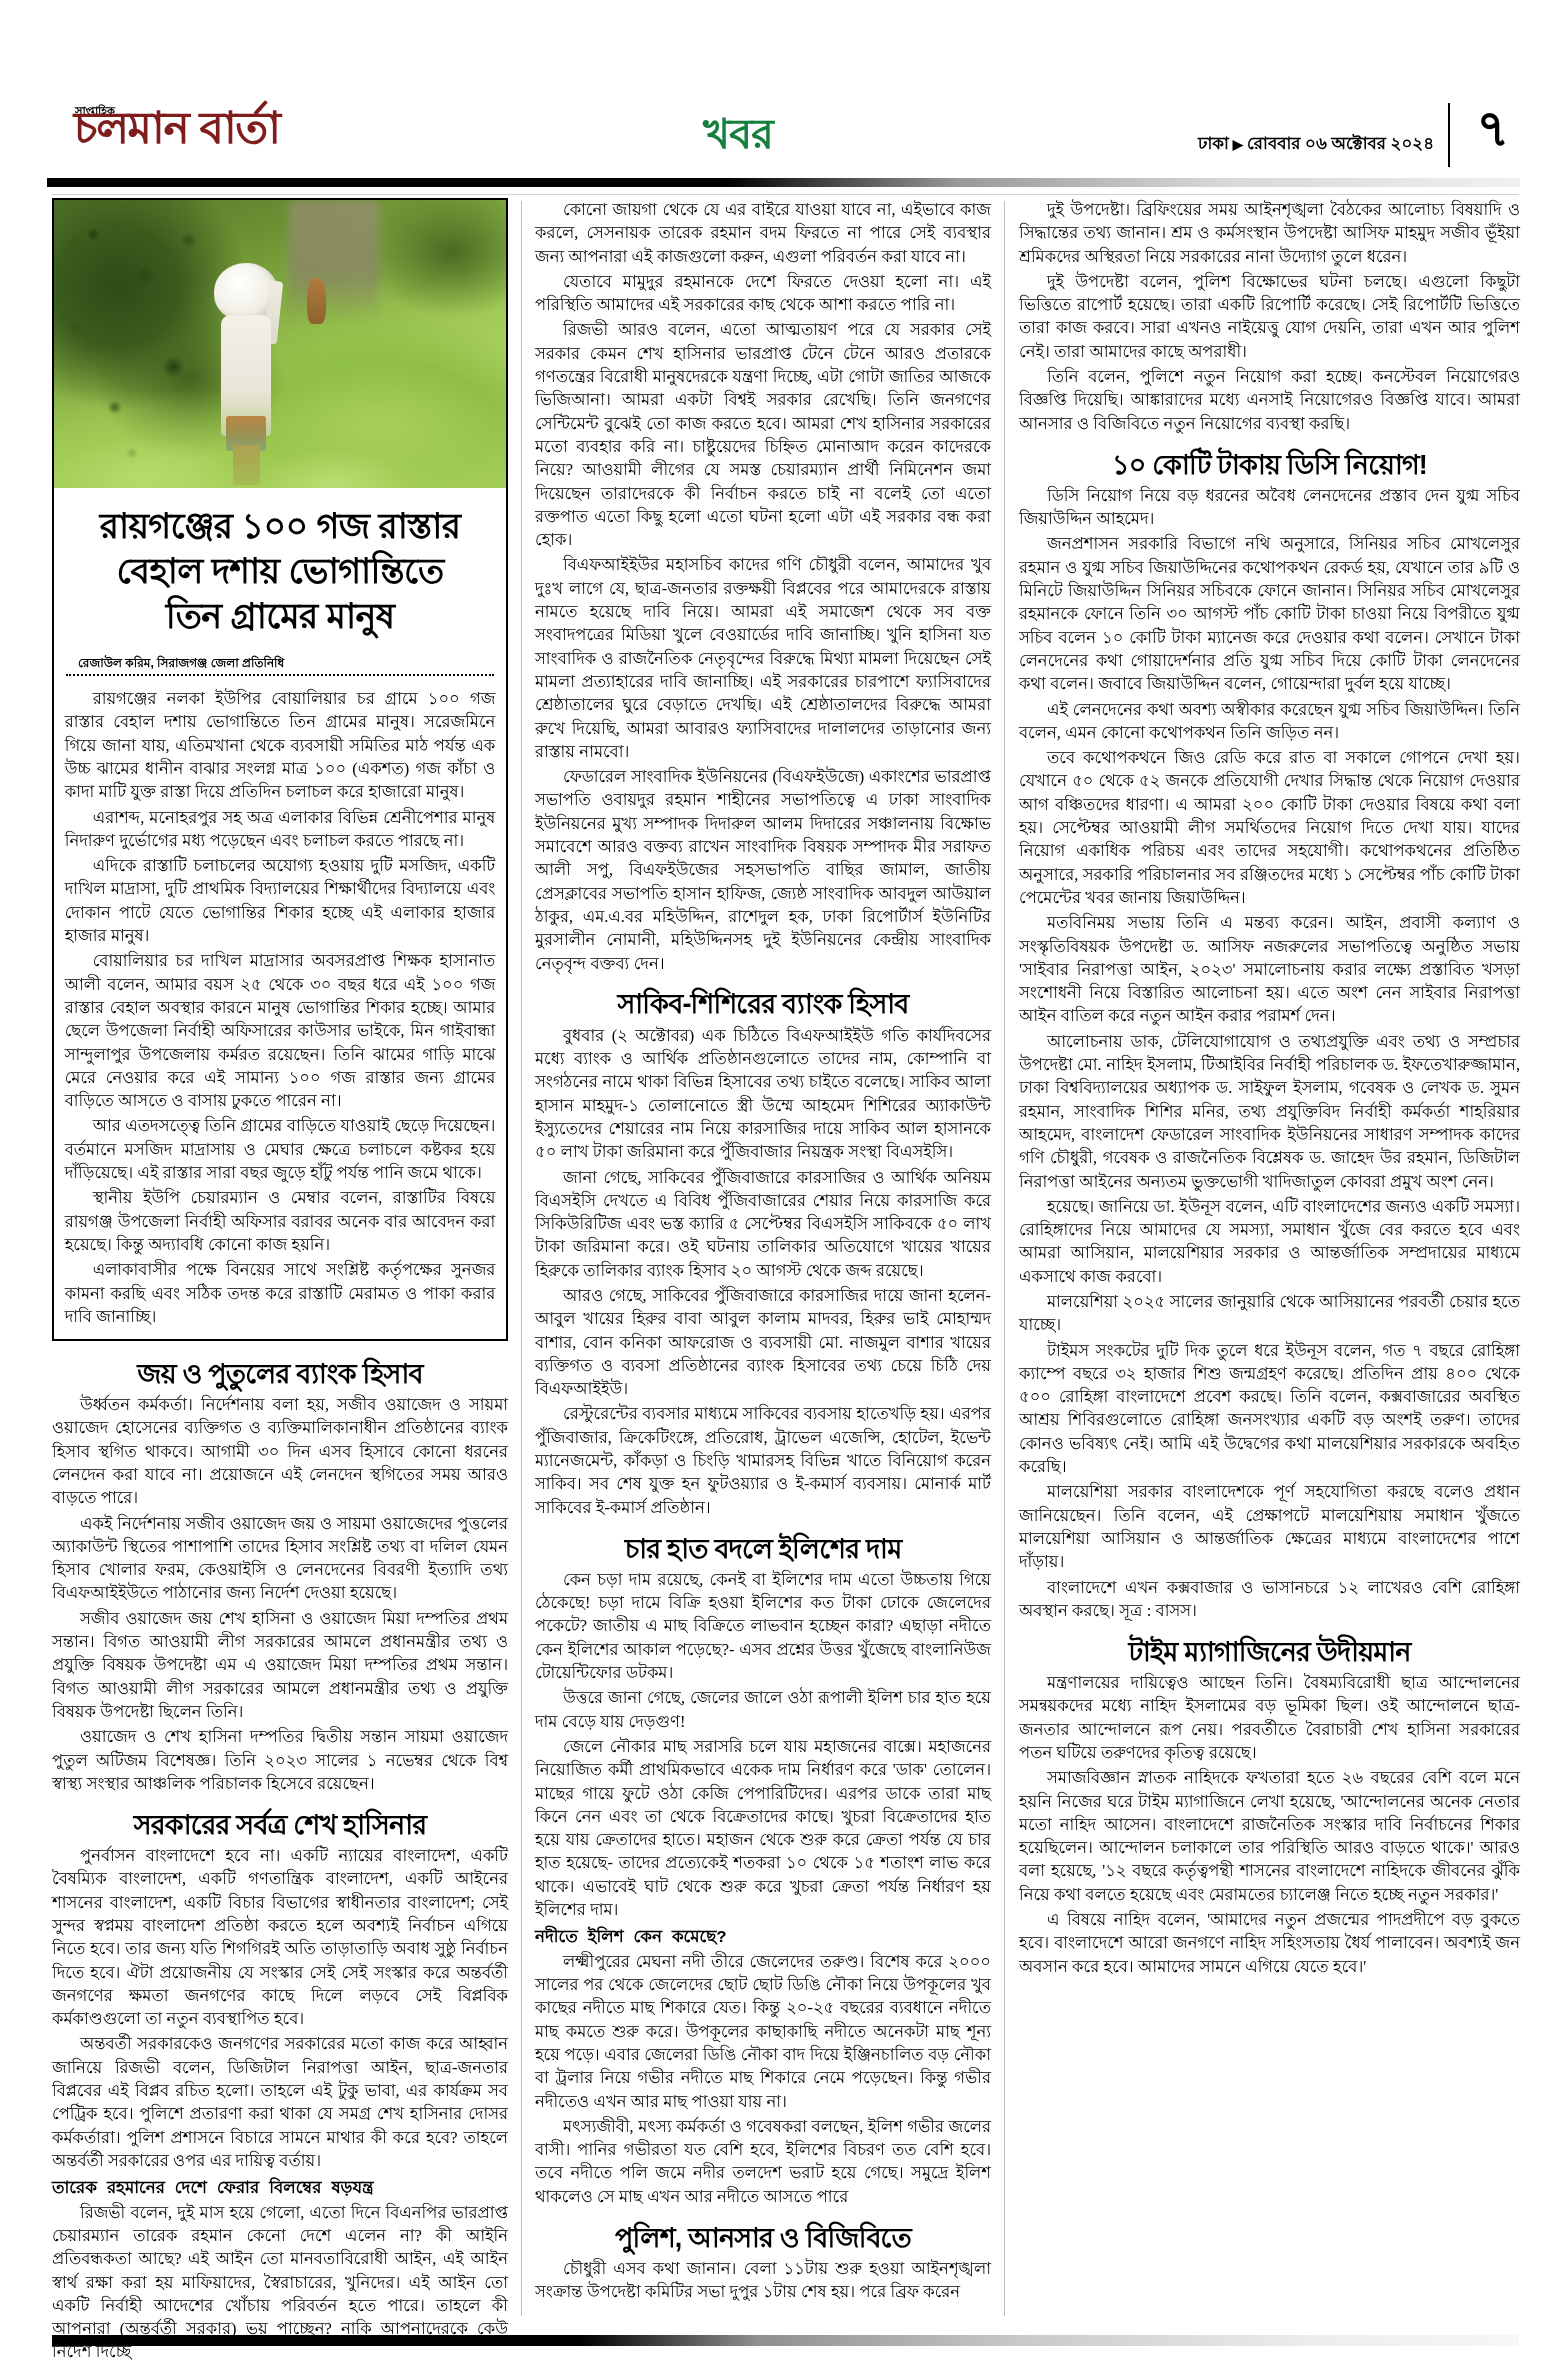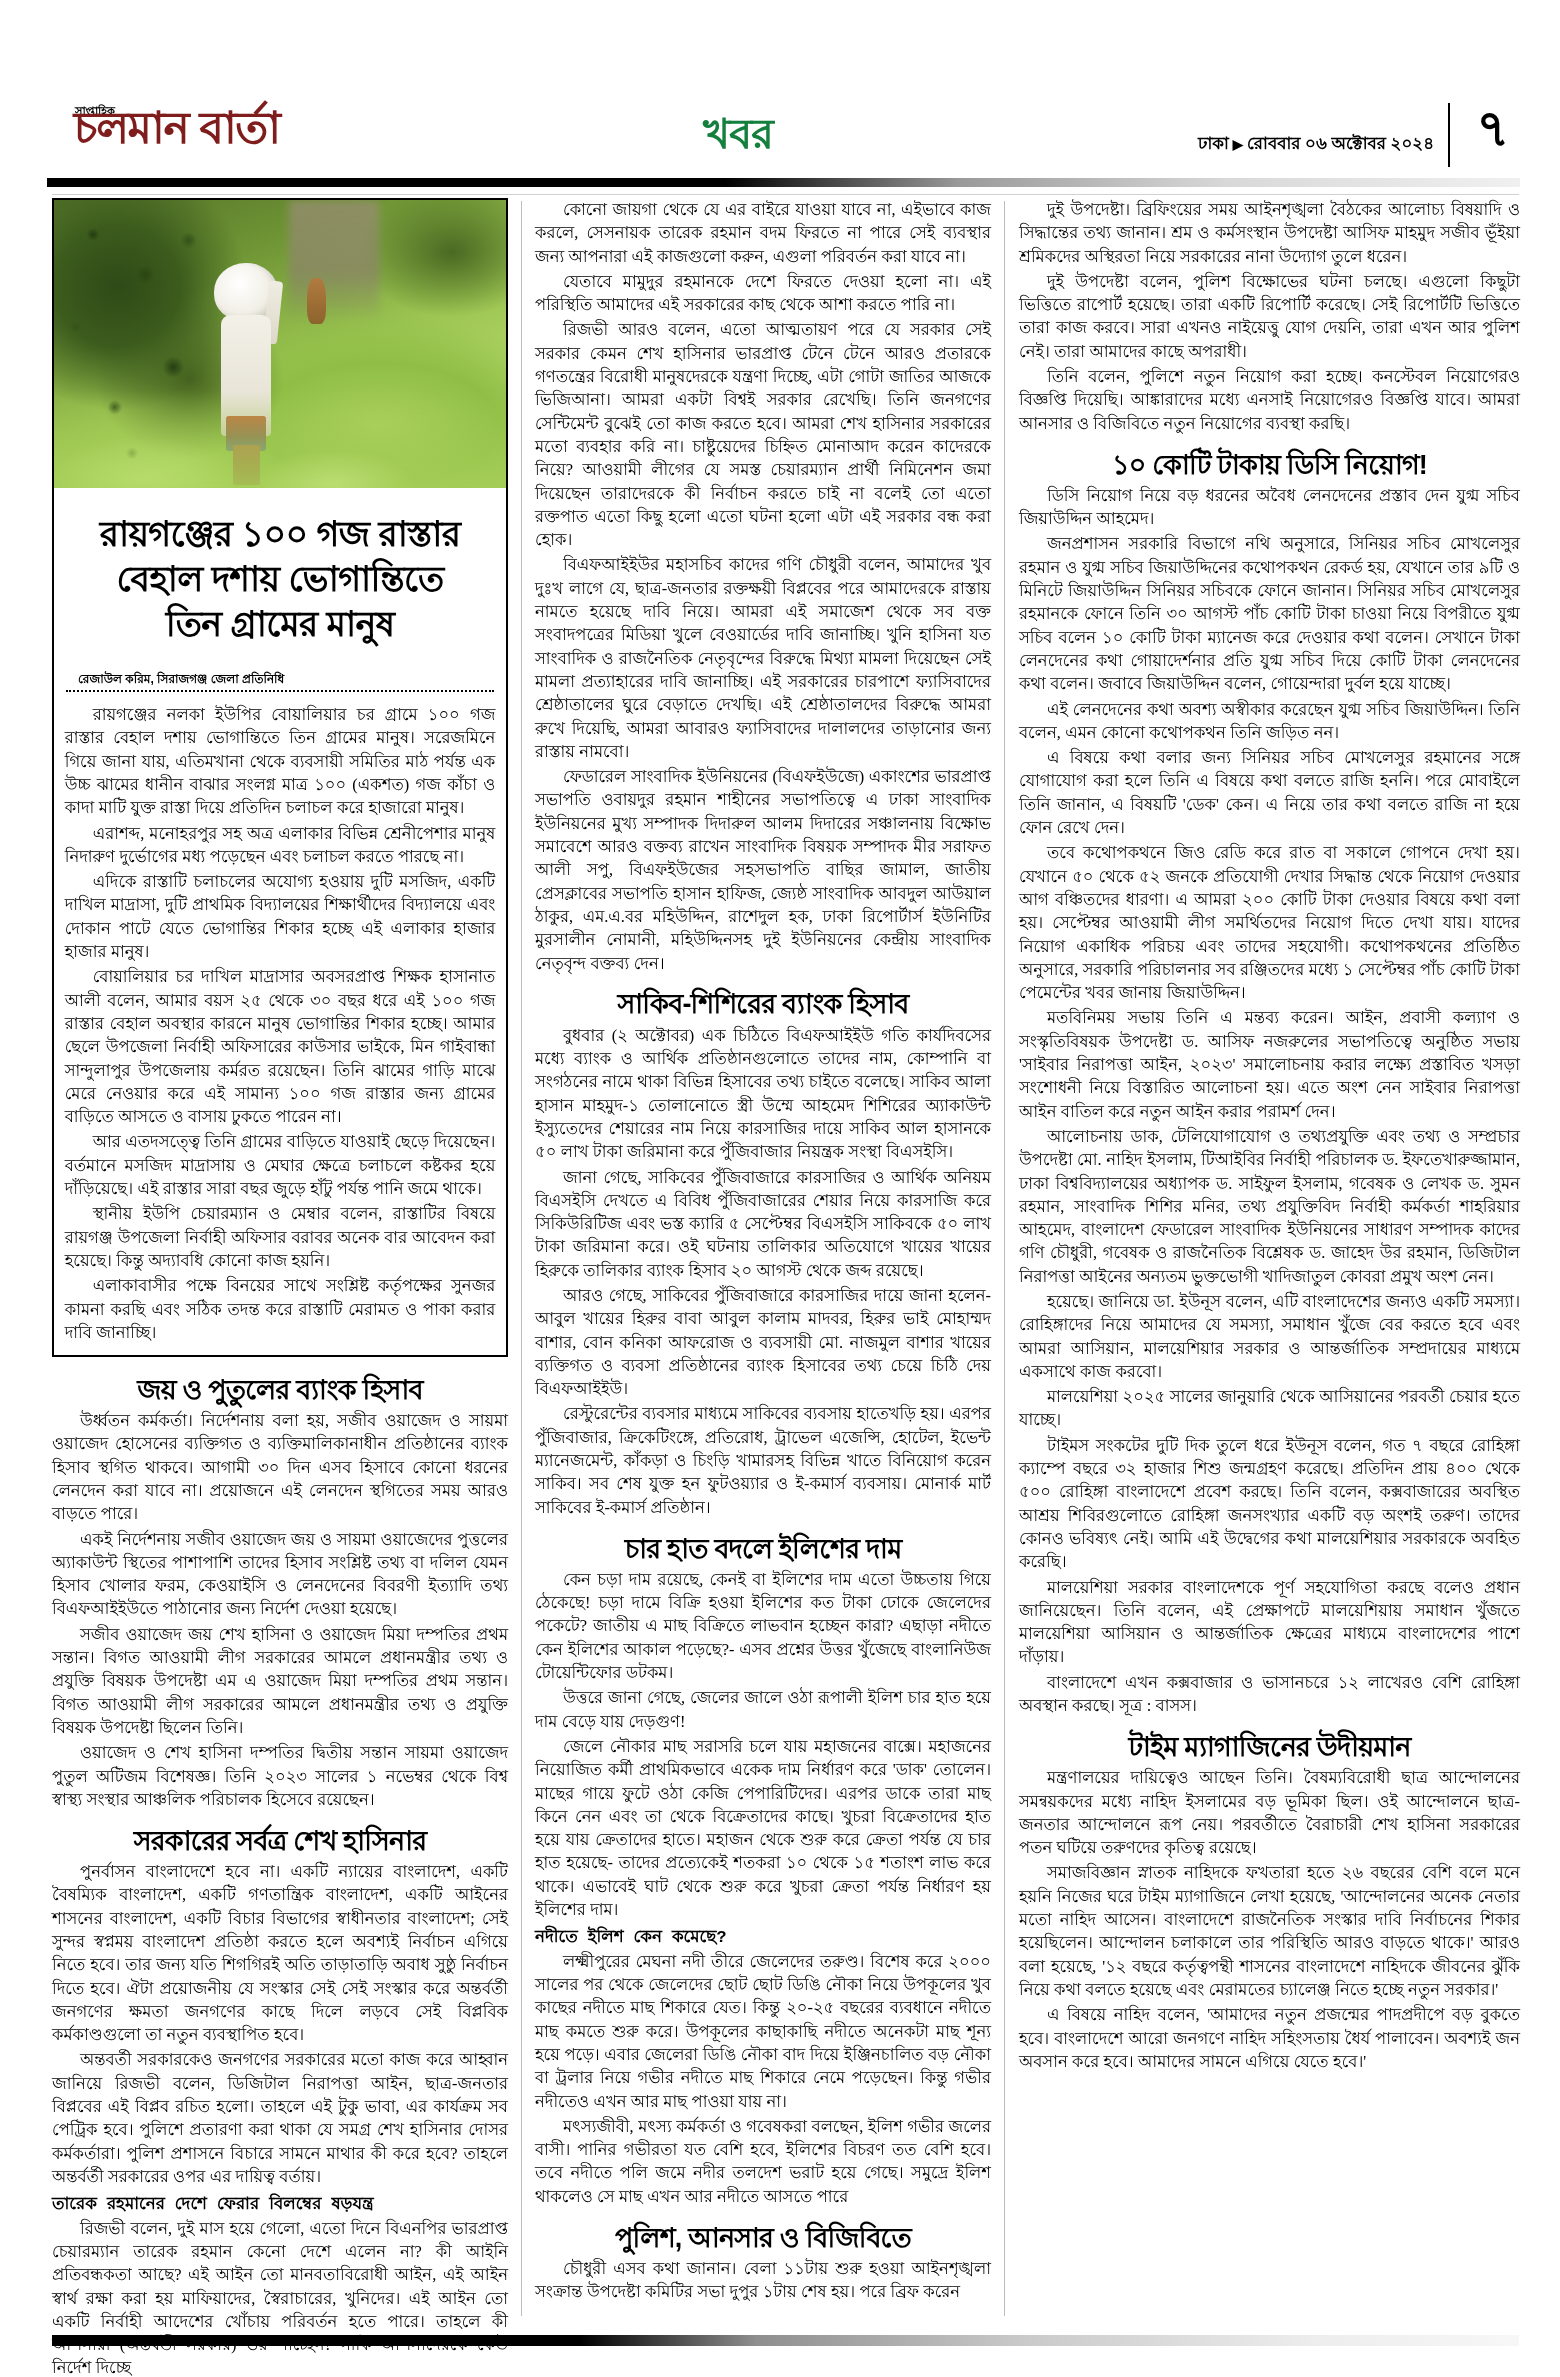--- a/index.html
+++ b/index.html
@@ -225,7 +225,7 @@
     line-height: 1.28;
     letter-spacing: -0.7px;
     padding: 12px 9.4px 8px 9.4px;
-    margin: 12px;
+    margin: 4px;
   }
   .lead-byline {
     font-family: "Liberation Sans", sans-serif;

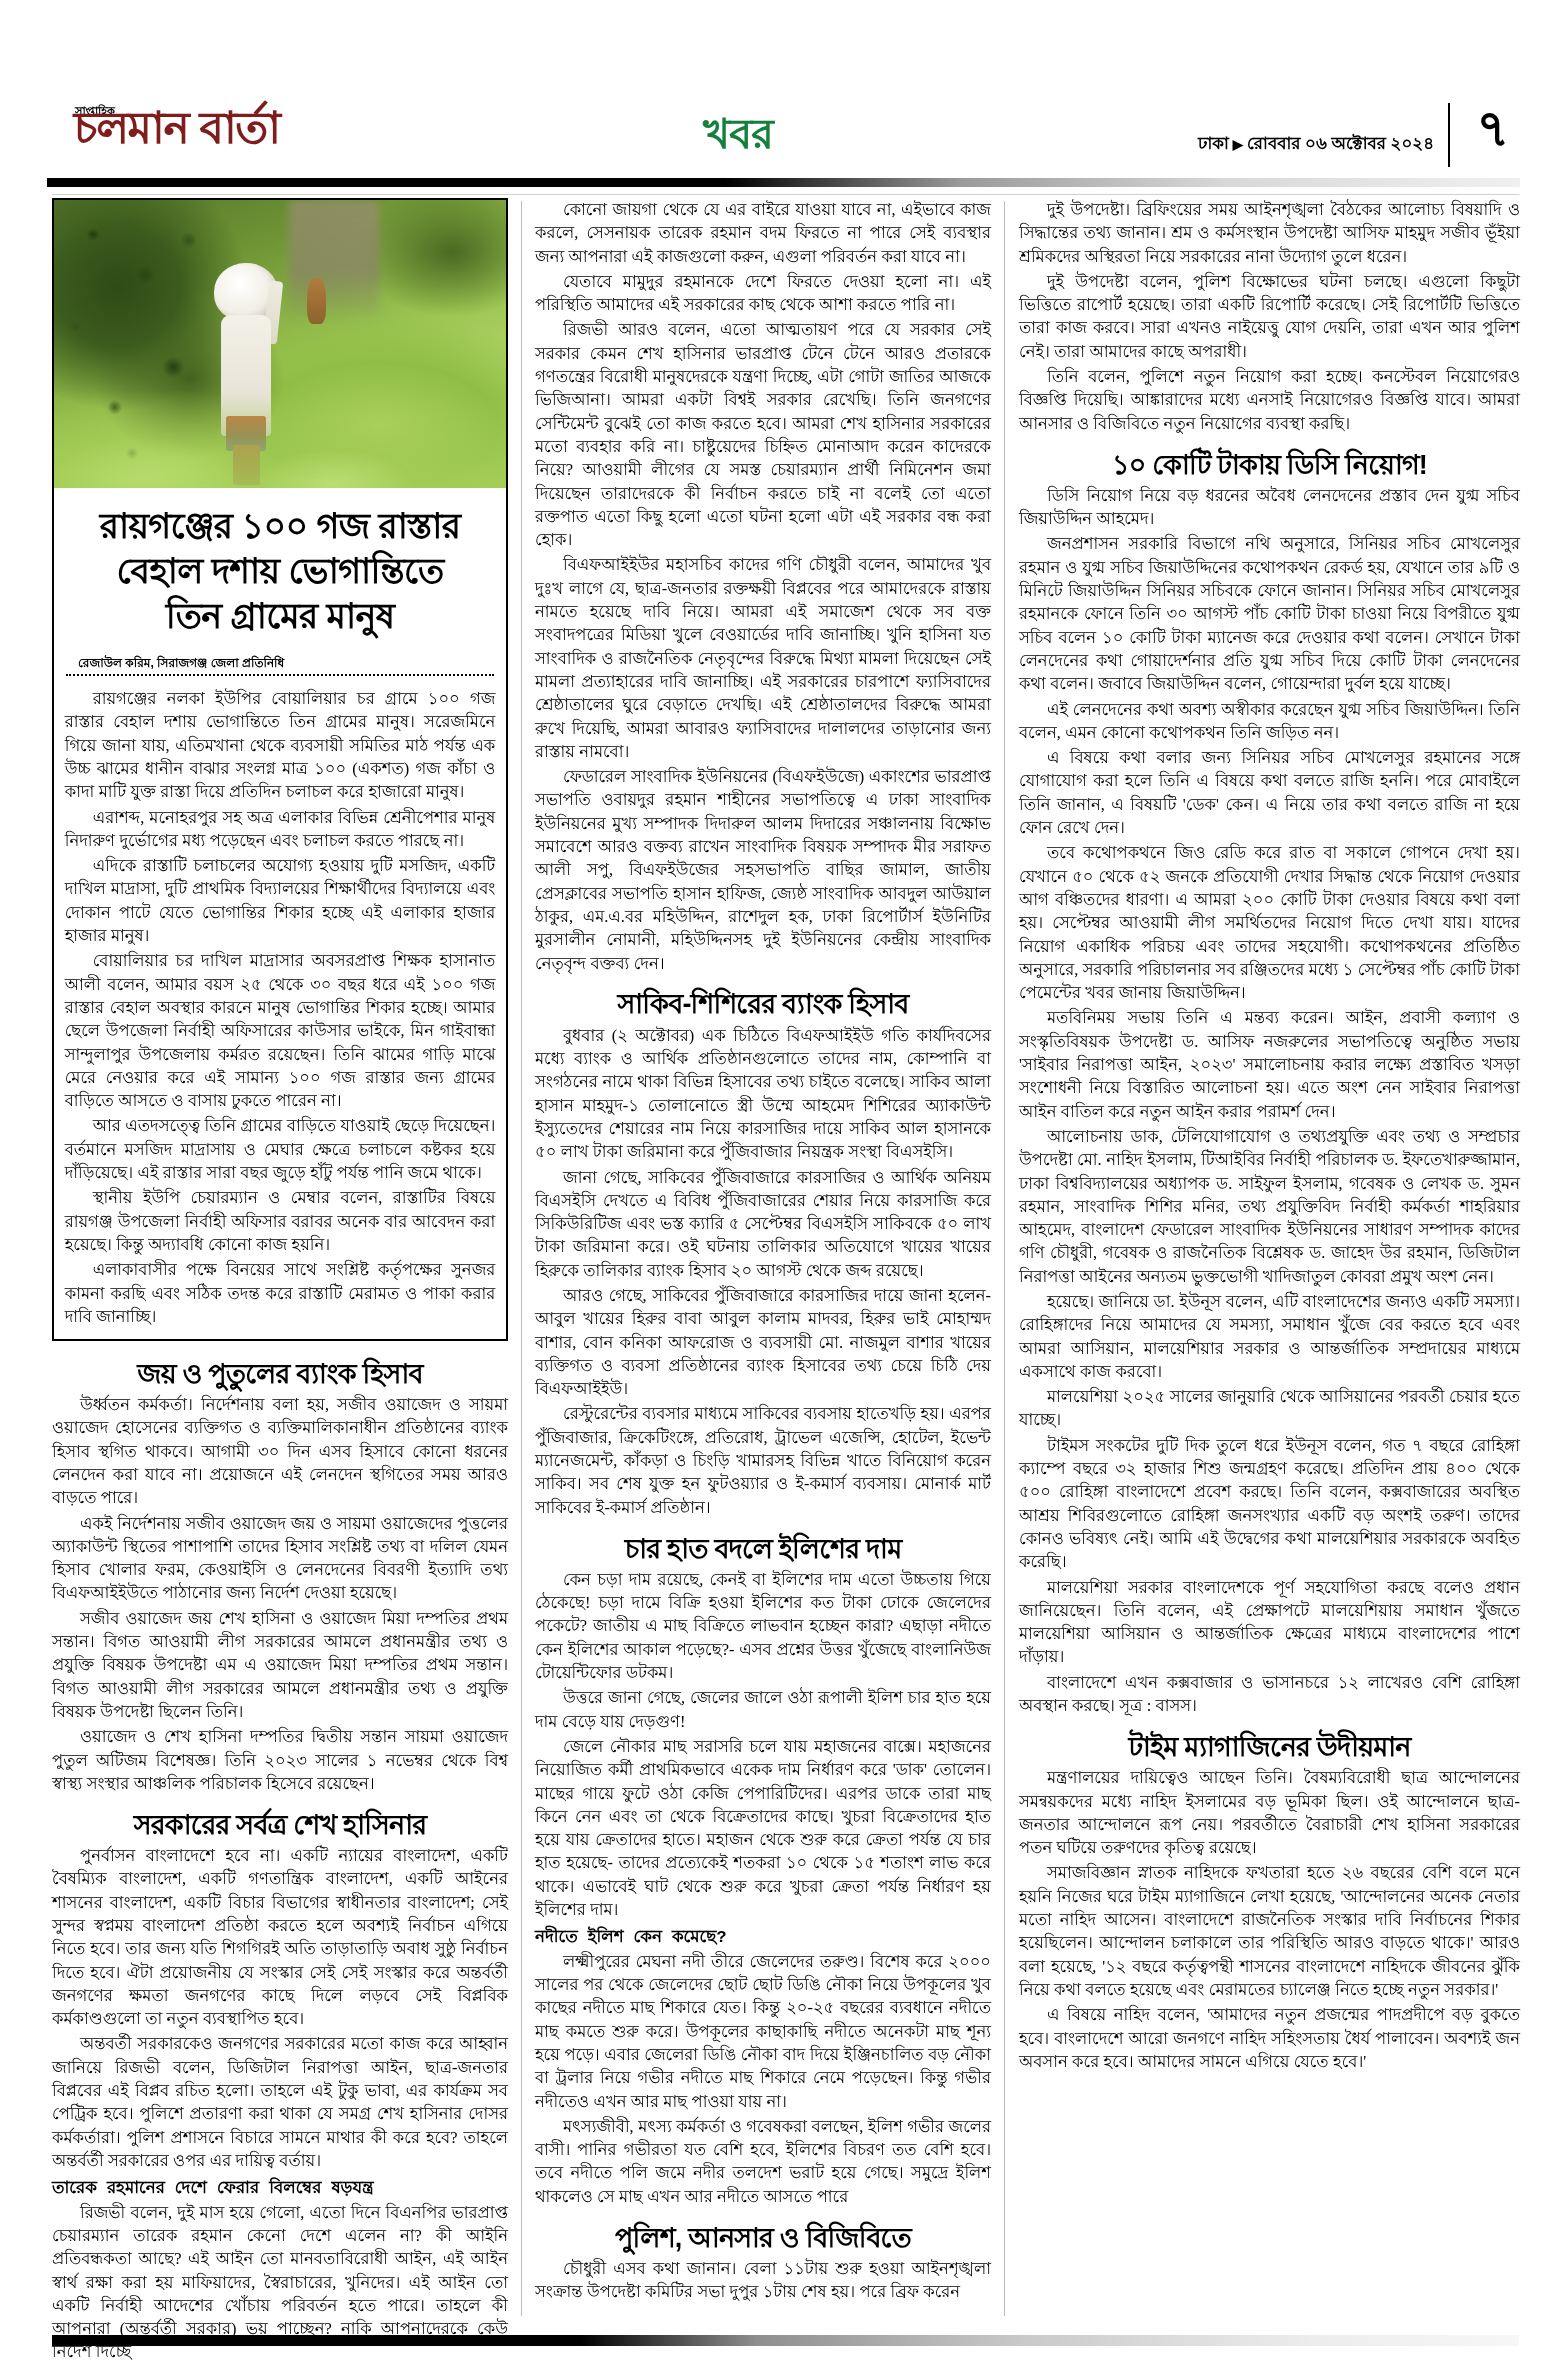--- a/index.html
+++ b/index.html
@@ -388,7 +388,6 @@
         <p class="body">ডিসি নিয়োগ নিয়ে বড় ধরনের অবৈধ লেনদেনের প্রস্তাব দেন যুগ্ম সচিব জিয়াউদ্দিন আহমেদ।</p>
         <p class="body">জনপ্রশাসন সরকারি বিভাগে নথি অনুসারে, সিনিয়র সচিব মোখলেসুর রহমান ও যুগ্ম সচিব জিয়াউদ্দিনের কথোপকথন রেকর্ড হয়, যেখানে তার ৯টি ও মিনিটে জিয়াউদ্দিন সিনিয়র সচিবকে ফোনে জানান। সিনিয়র সচিব মোখলেসুর রহমানকে ফোনে তিনি ৩০ আগস্ট পাঁচ কোটি টাকা চাওয়া নিয়ে বিপরীতে যুগ্ম সচিব বলেন ১০ কোটি টাকা ম্যানেজ করে দেওয়ার কথা বলেন। সেখানে টাকা লেনদেনের কথা গোয়াদের্শনার প্রতি যুগ্ম সচিব দিয়ে কোটি টাকা লেনদেনের কথা বলেন। জবাবে জিয়াউদ্দিন বলেন, গোয়েন্দারা দুর্বল হয়ে যাচ্ছে।</p>
         <p class="body">এই লেনদেনের কথা অবশ্য অস্বীকার করেছেন যুগ্ম সচিব জিয়াউদ্দিন। তিনি বলেন, এমন কোনো কথোপকথন তিনি জড়িত নন।</p>
-        <p class="body">এ বিষয়ে কথা বলার জন্য সিনিয়র সচিব মোখলেসুর রহমানের সঙ্গে যোগাযোগ করা হলে তিনি এ বিষয়ে কথা বলতে রাজি হননি। পরে মোবাইলে তিনি জানান, এ বিষয়টি 'ডেক' কেন। এ নিয়ে তার কথা বলতে রাজি না হয়ে ফোন রেখে দেন।</p>
         <p class="body">তবে কথোপকথনে জিও রেডি করে রাত বা সকালে গোপনে দেখা হয়। যেখানে ৫০ থেকে ৫২ জনকে প্রতিযোগী দেখার সিদ্ধান্ত থেকে নিয়োগ দেওয়ার আগ বঞ্চিতদের ধারণা। এ আমরা ২০০ কোটি টাকা দেওয়ার বিষয়ে কথা বলা হয়। সেপ্টেম্বর আওয়ামী লীগ সমর্থিতদের নিয়োগ দিতে দেখা যায়। যাদের নিয়োগ একাধিক পরিচয় এবং তাদের সহযোগী। কথোপকথনের প্রতিষ্ঠিত অনুসারে, সরকারি পরিচালনার সব রঞ্জিতদের মধ্যে ১ সেপ্টেম্বর পাঁচ কোটি টাকা পেমেন্টের খবর জানায় জিয়াউদ্দিন।</p>
         <p class="body">মতবিনিময় সভায় তিনি এ মন্তব্য করেন। আইন, প্রবাসী কল্যাণ ও সংস্কৃতিবিষয়ক উপদেষ্টা ড. আসিফ নজরুলের সভাপতিত্বে অনুষ্ঠিত সভায় 'সাইবার নিরাপত্তা আইন, ২০২৩' সমালোচনায় করার লক্ষ্যে প্রস্তাবিত খসড়া সংশোধনী নিয়ে বিস্তারিত আলোচনা হয়। এতে অংশ নেন সাইবার নিরাপত্তা আইন বাতিল করে নতুন আইন করার পরামর্শ দেন।</p>
         <p class="body">আলোচনায় ডাক, টেলিযোগাযোগ ও তথ্যপ্রযুক্তি এবং তথ্য ও সম্প্রচার উপদেষ্টা মো. নাহিদ ইসলাম, টিআইবির নির্বাহী পরিচালক ড. ইফতেখারুজ্জামান, ঢাকা বিশ্ববিদ্যালয়ের অধ্যাপক ড. সাইফুল ইসলাম, গবেষক ও লেখক ড. সুমন রহমান, সাংবাদিক শিশির মনির, তথ্য প্রযুক্তিবিদ নির্বাহী কর্মকর্তা শাহরিয়ার আহমেদ, বাংলাদেশ ফেডারেল সাংবাদিক ইউনিয়নের সাধারণ সম্পাদক কাদের গণি চৌধুরী, গবেষক ও রাজনৈতিক বিশ্লেষক ড. জাহেদ উর রহমান, ডিজিটাল নিরাপত্তা আইনের অন্যতম ভুক্তভোগী খাদিজাতুল কোবরা প্রমুখ অংশ নেন।</p>

